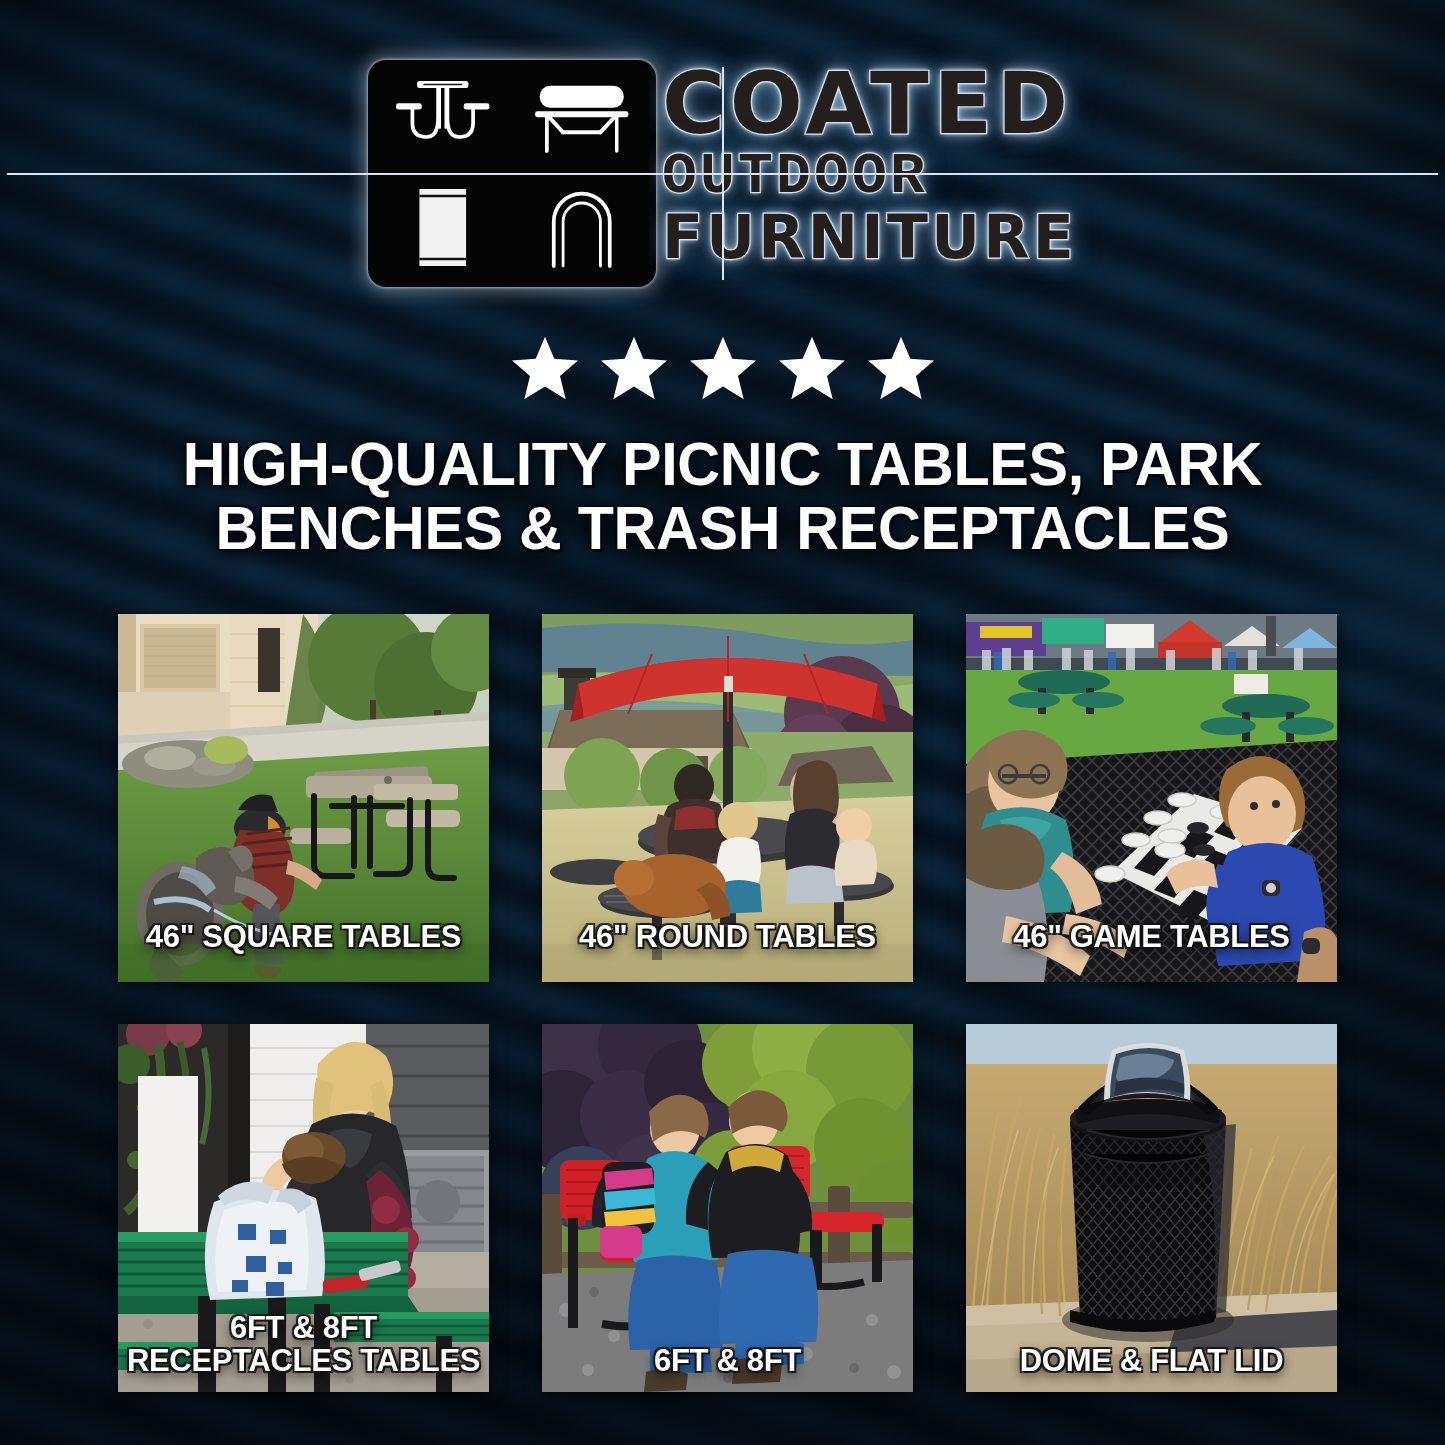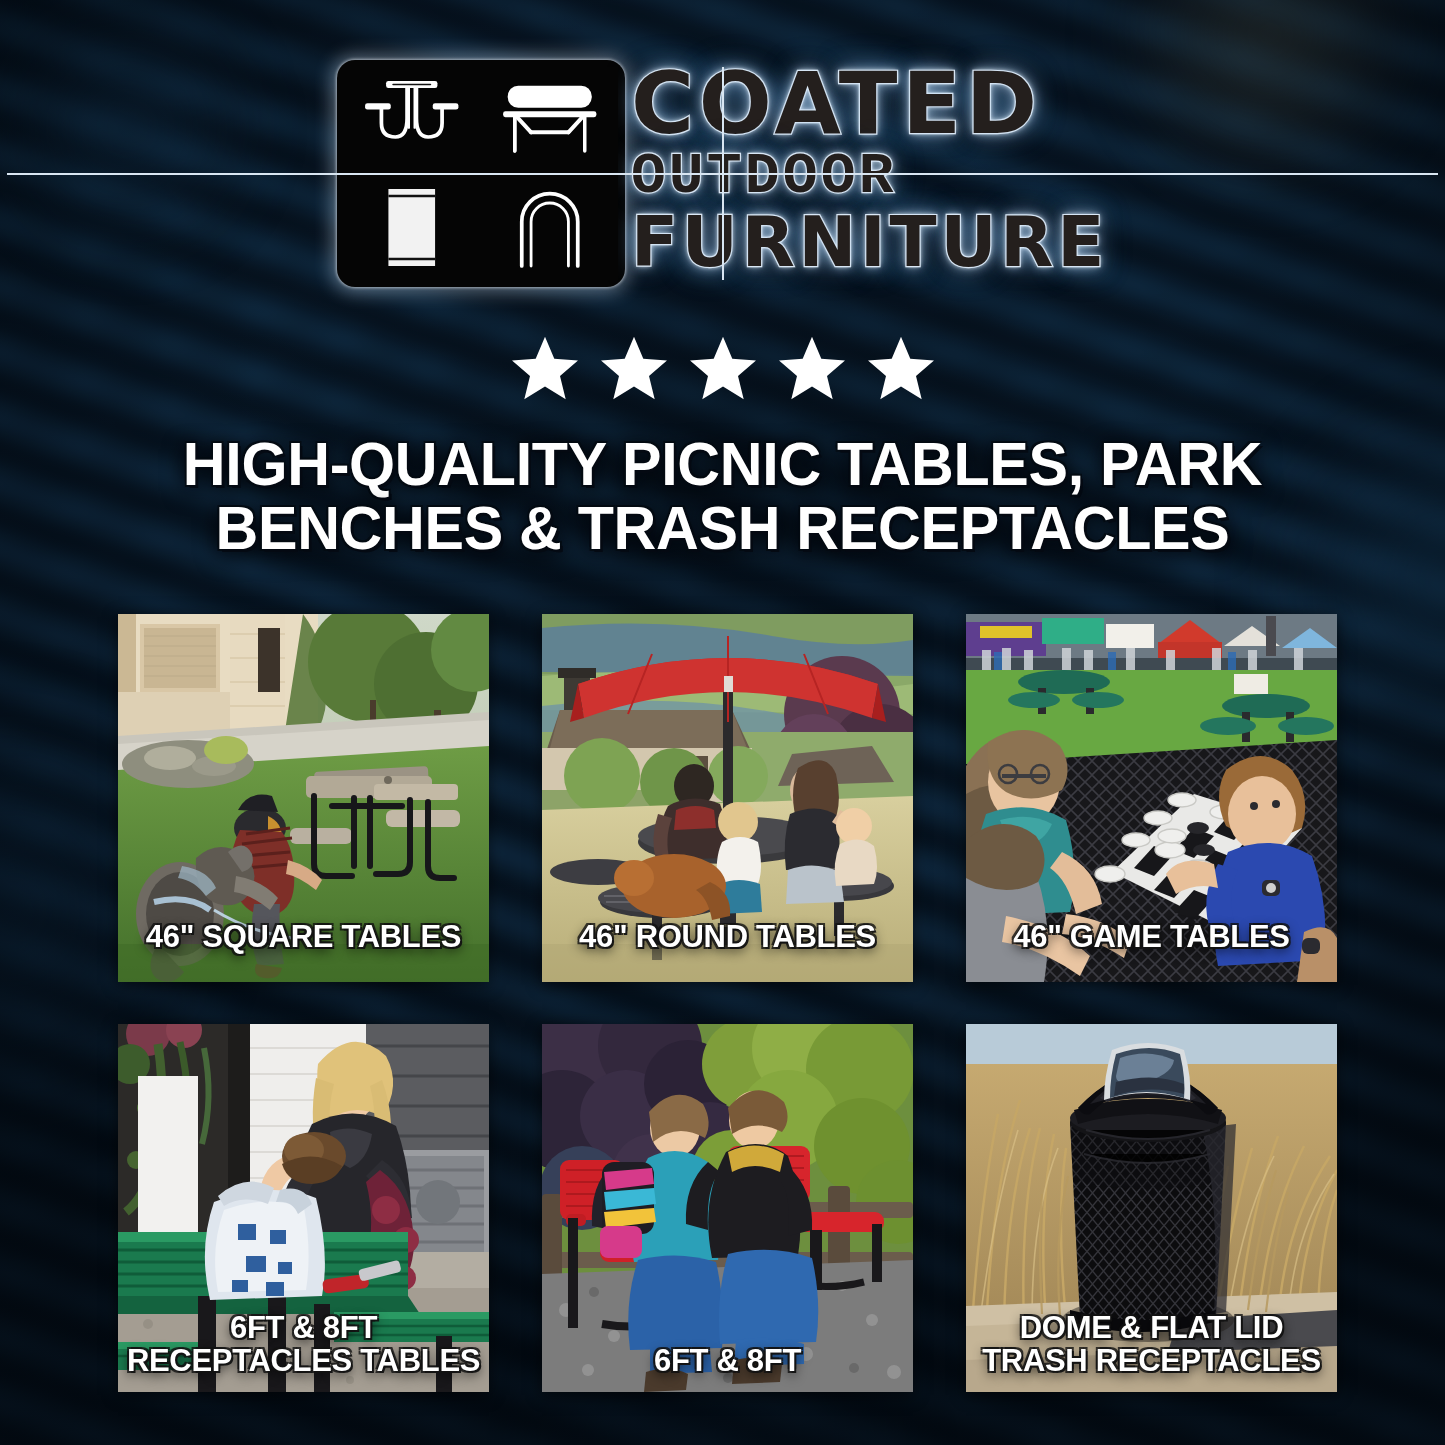--- a/index.html
+++ b/index.html
@@ -102,7 +102,7 @@
   }
   .wm-1{font-size:86px;}
   .wm-2{font-size:58px;margin-top:6px;font-family:Liberation Mono, monospace;}
-  .wm-3{font-size:69px;margin-top:6px;}
+  .wm-3{font-size:60px;margin-top:6px;}
 
   
   .stars{

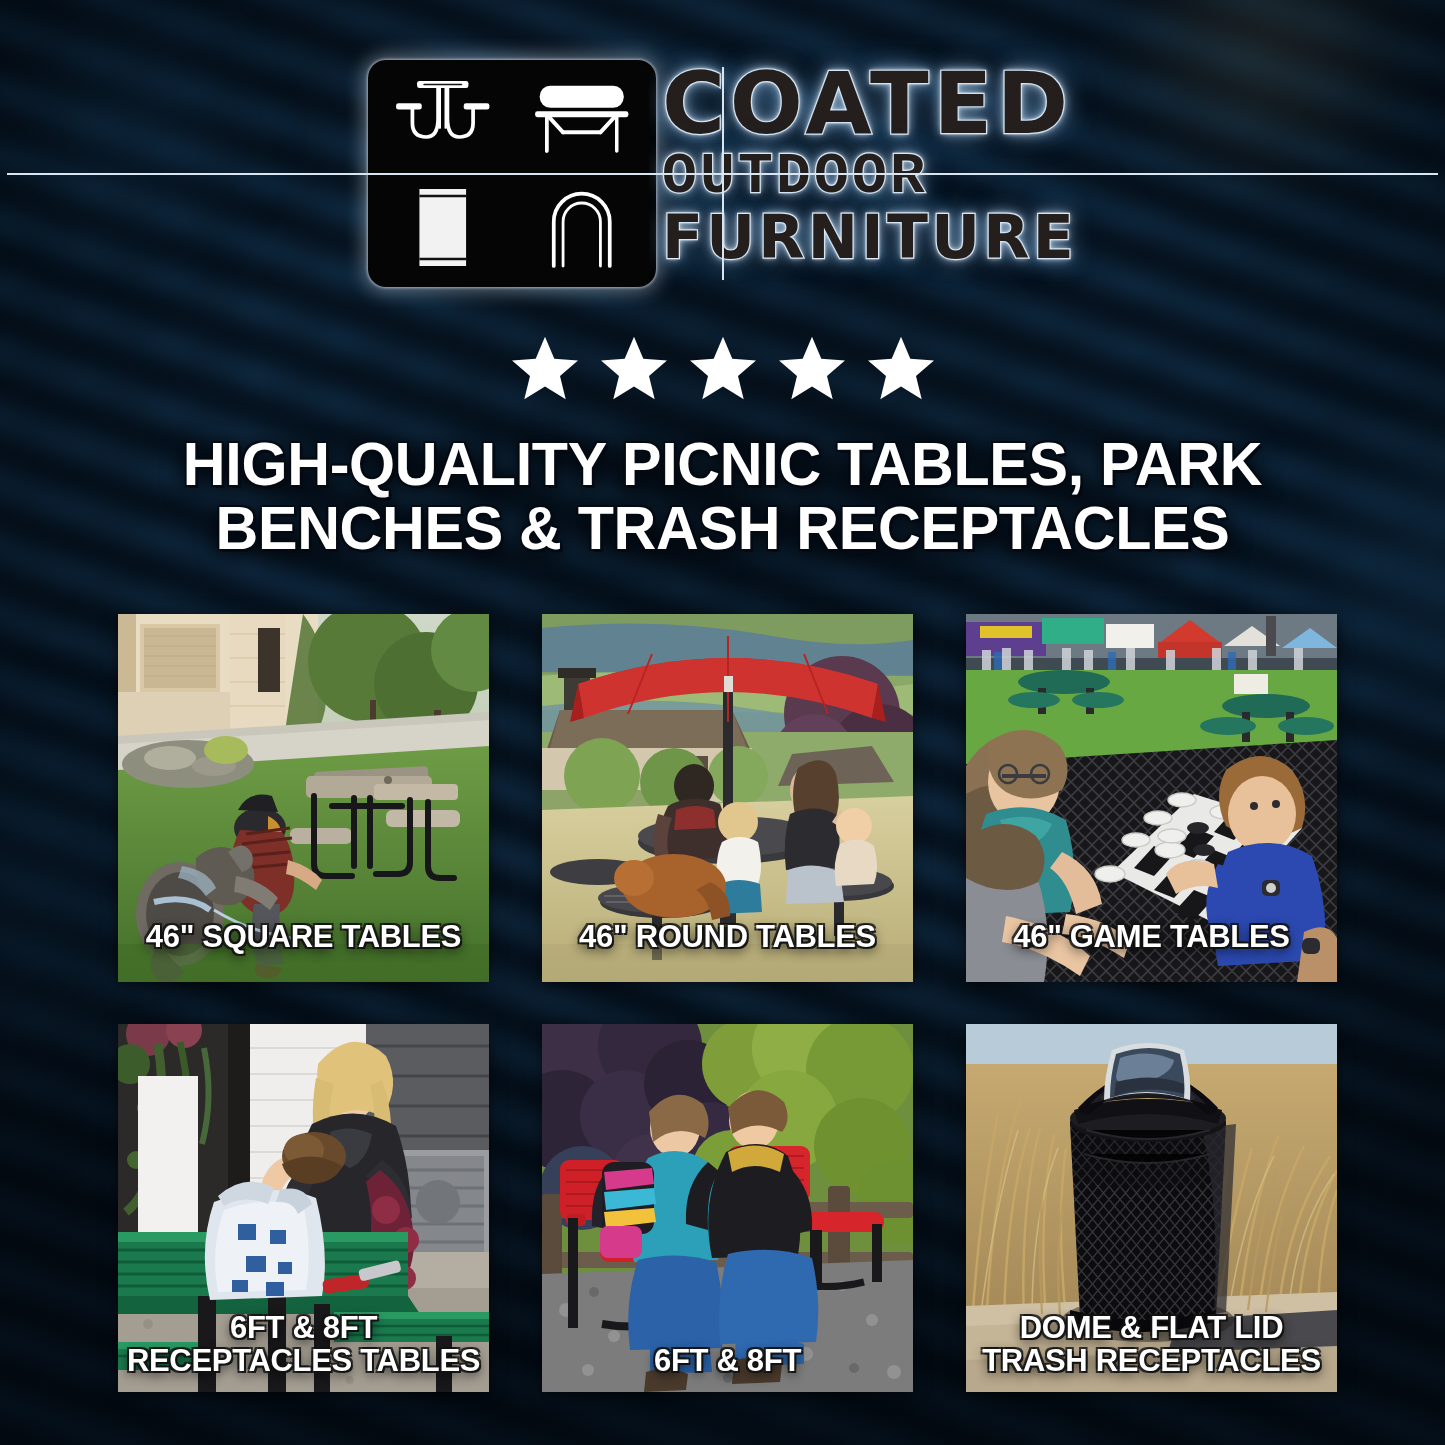--- a/index.html
+++ b/index.html
@@ -895,7 +895,6 @@
         </div>
         <div class="cap cap-2line">
           <span class="c-line">DOME &amp; FLAT LID</span>
-          <span class="c-line">TRASH RECEPTACLES</span>
         </div>
       </div>
 

